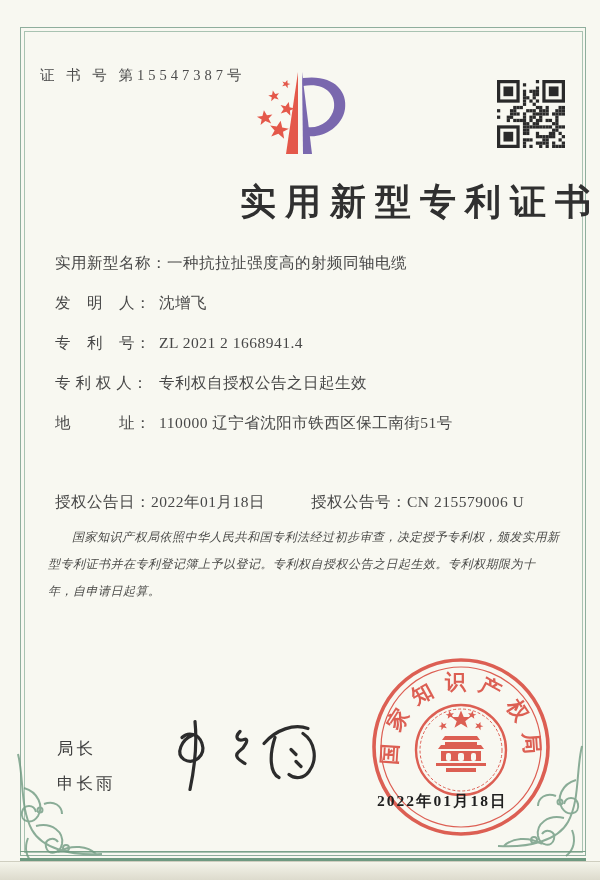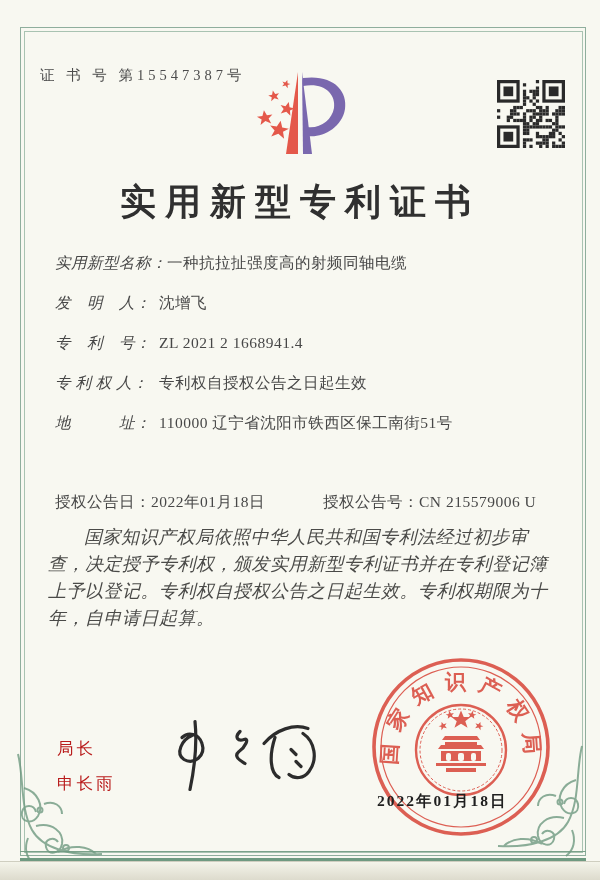--- a/index.html
+++ b/index.html
@@ -17,7 +17,7 @@
   .cert-no{position:absolute;left:40px;top:66px;font-size:14.5px;letter-spacing:4px;color:#4c4c4c;}
   .logo{position:absolute;left:246px;top:66px;width:108px;height:92px;}
   .qr{position:absolute;left:497px;top:80px;width:68px;height:68px;}
-  .title{position:absolute;left:0;top:178px;width:100%;text-align:center;
+  .title{position:absolute;left:0;top:178px;width:100%;text-align:right;
          font-size:36px;font-weight:700;letter-spacing:9px;color:#303030;}
   
   .fields{position:absolute;left:55px;top:252px;width:500px;font-size:15.5px;color:#474747;}

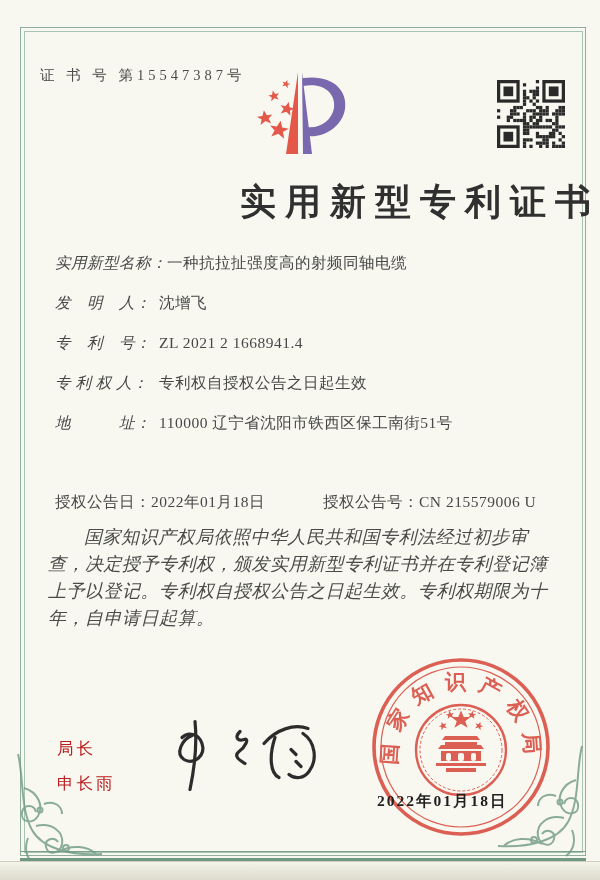--- a/index.html
+++ b/index.html
@@ -22,7 +22,7 @@
   
   .fields{position:absolute;left:55px;top:252px;width:500px;font-size:15.5px;color:#474747;}
   .frow{height:40px;line-height:22px;letter-spacing:0.5px;}
-  .flabel{display:inline-block;min-width:104px;font-style:italic;}
+  .flabel{display:inline-block;min-width:104px;}
   .grant{position:absolute;left:55px;top:492px;width:510px;font-size:15.5px;color:#474747;
          display:flex;gap:58px;letter-spacing:0.5px;}
   

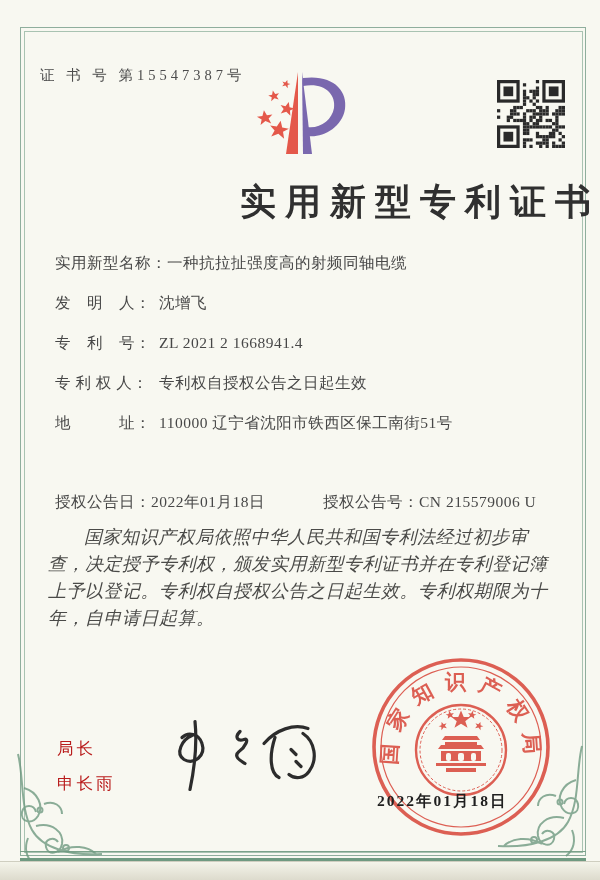--- a/index.html
+++ b/index.html
@@ -24,7 +24,7 @@
   .frow{height:40px;line-height:22px;letter-spacing:0.5px;}
   .flabel{display:inline-block;min-width:104px;}
   .grant{position:absolute;left:55px;top:492px;width:510px;font-size:15.5px;color:#474747;
-         display:flex;gap:58px;letter-spacing:0.5px;}
+         display:flex;gap:46px;letter-spacing:0.5px;}
   
   .body-text{position:absolute;left:48px;top:524px;width:512px;font-size:18px;line-height:27px;
          color:#4a4a48;font-style:italic;letter-spacing:0.5px;}

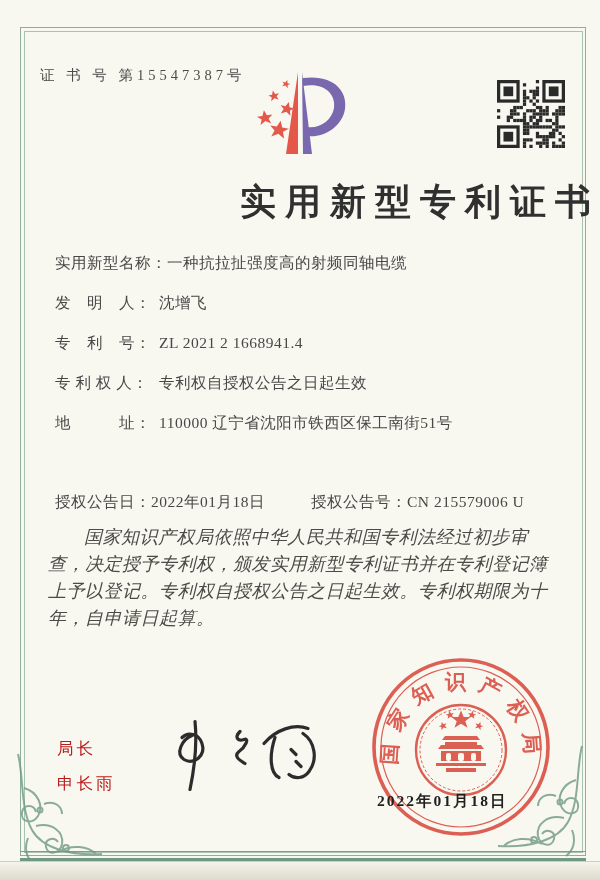--- a/index.html
+++ b/index.html
@@ -26,7 +26,7 @@
   .grant{position:absolute;left:55px;top:492px;width:510px;font-size:15.5px;color:#474747;
          display:flex;gap:46px;letter-spacing:0.5px;}
   
-  .body-text{position:absolute;left:48px;top:524px;width:512px;font-size:18px;line-height:27px;
+  .body-text{position:absolute;left:48px;top:524px;width:512px;font-size:12px;line-height:27px;
          color:#4a4a48;font-style:italic;letter-spacing:0.5px;}
   .body-text p{margin:0 0 3px 0;text-indent:2em;}
   

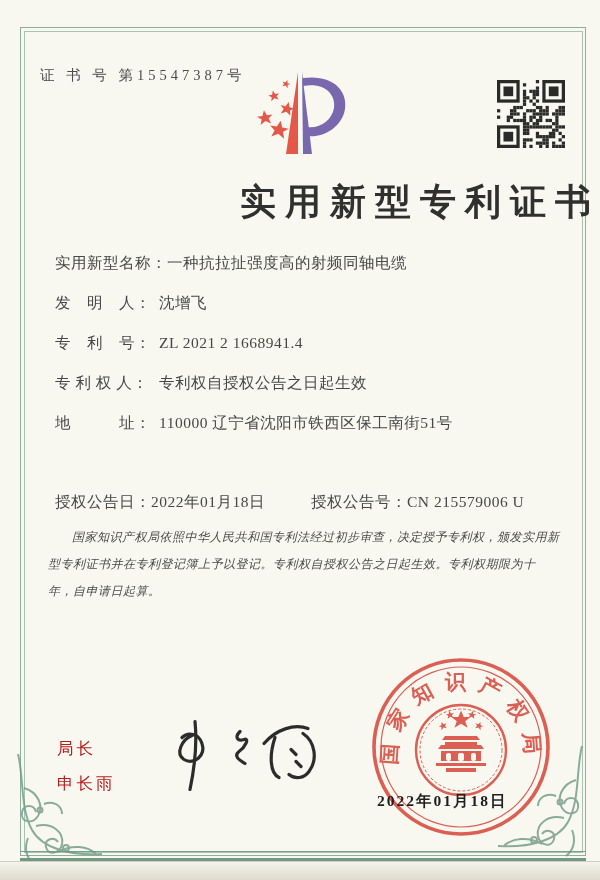--- a/index.html
+++ b/index.html
@@ -30,7 +30,7 @@
          color:#4a4a48;font-style:italic;letter-spacing:0.5px;}
   .body-text p{margin:0 0 3px 0;text-indent:2em;}
   
-  .officer{position:absolute;left:57px;top:738px;font-size:16.5px;color:#b91c1c;
+  .officer{position:absolute;left:57px;top:738px;font-size:16.5px;color:#404040;
          font-family:"Liberation Sans","DejaVu Sans",sans-serif;letter-spacing:3px;}
   .officer div{margin-bottom:13px;}
   .signature{position:absolute;left:148px;top:712px;width:190px;height:88px;}

